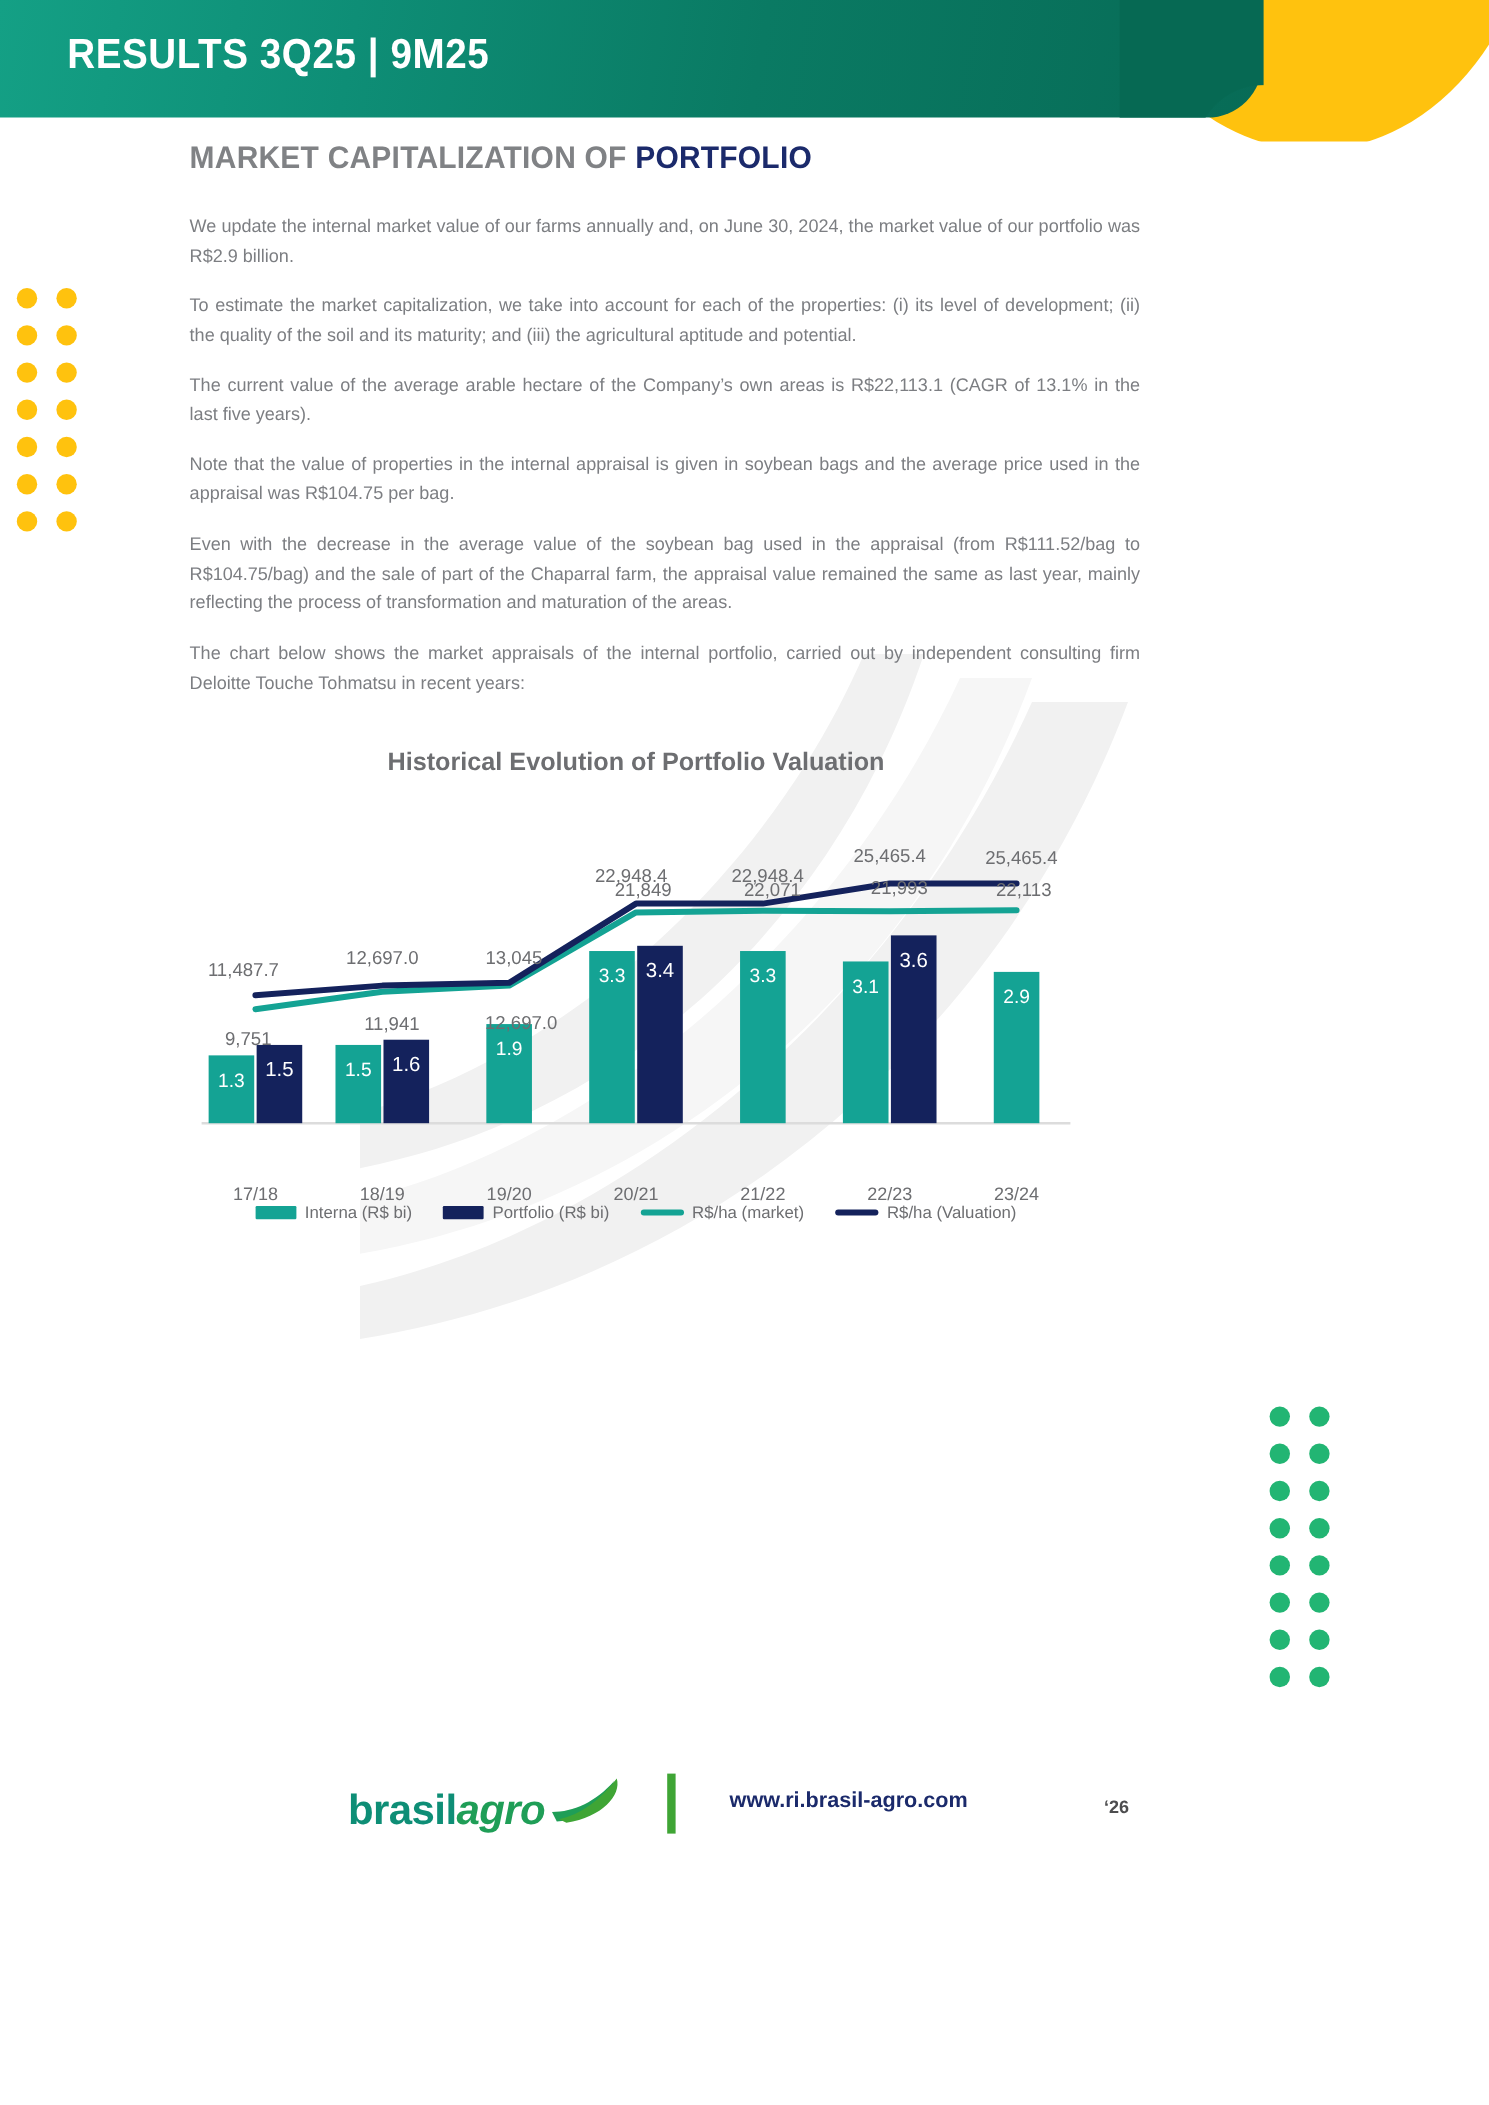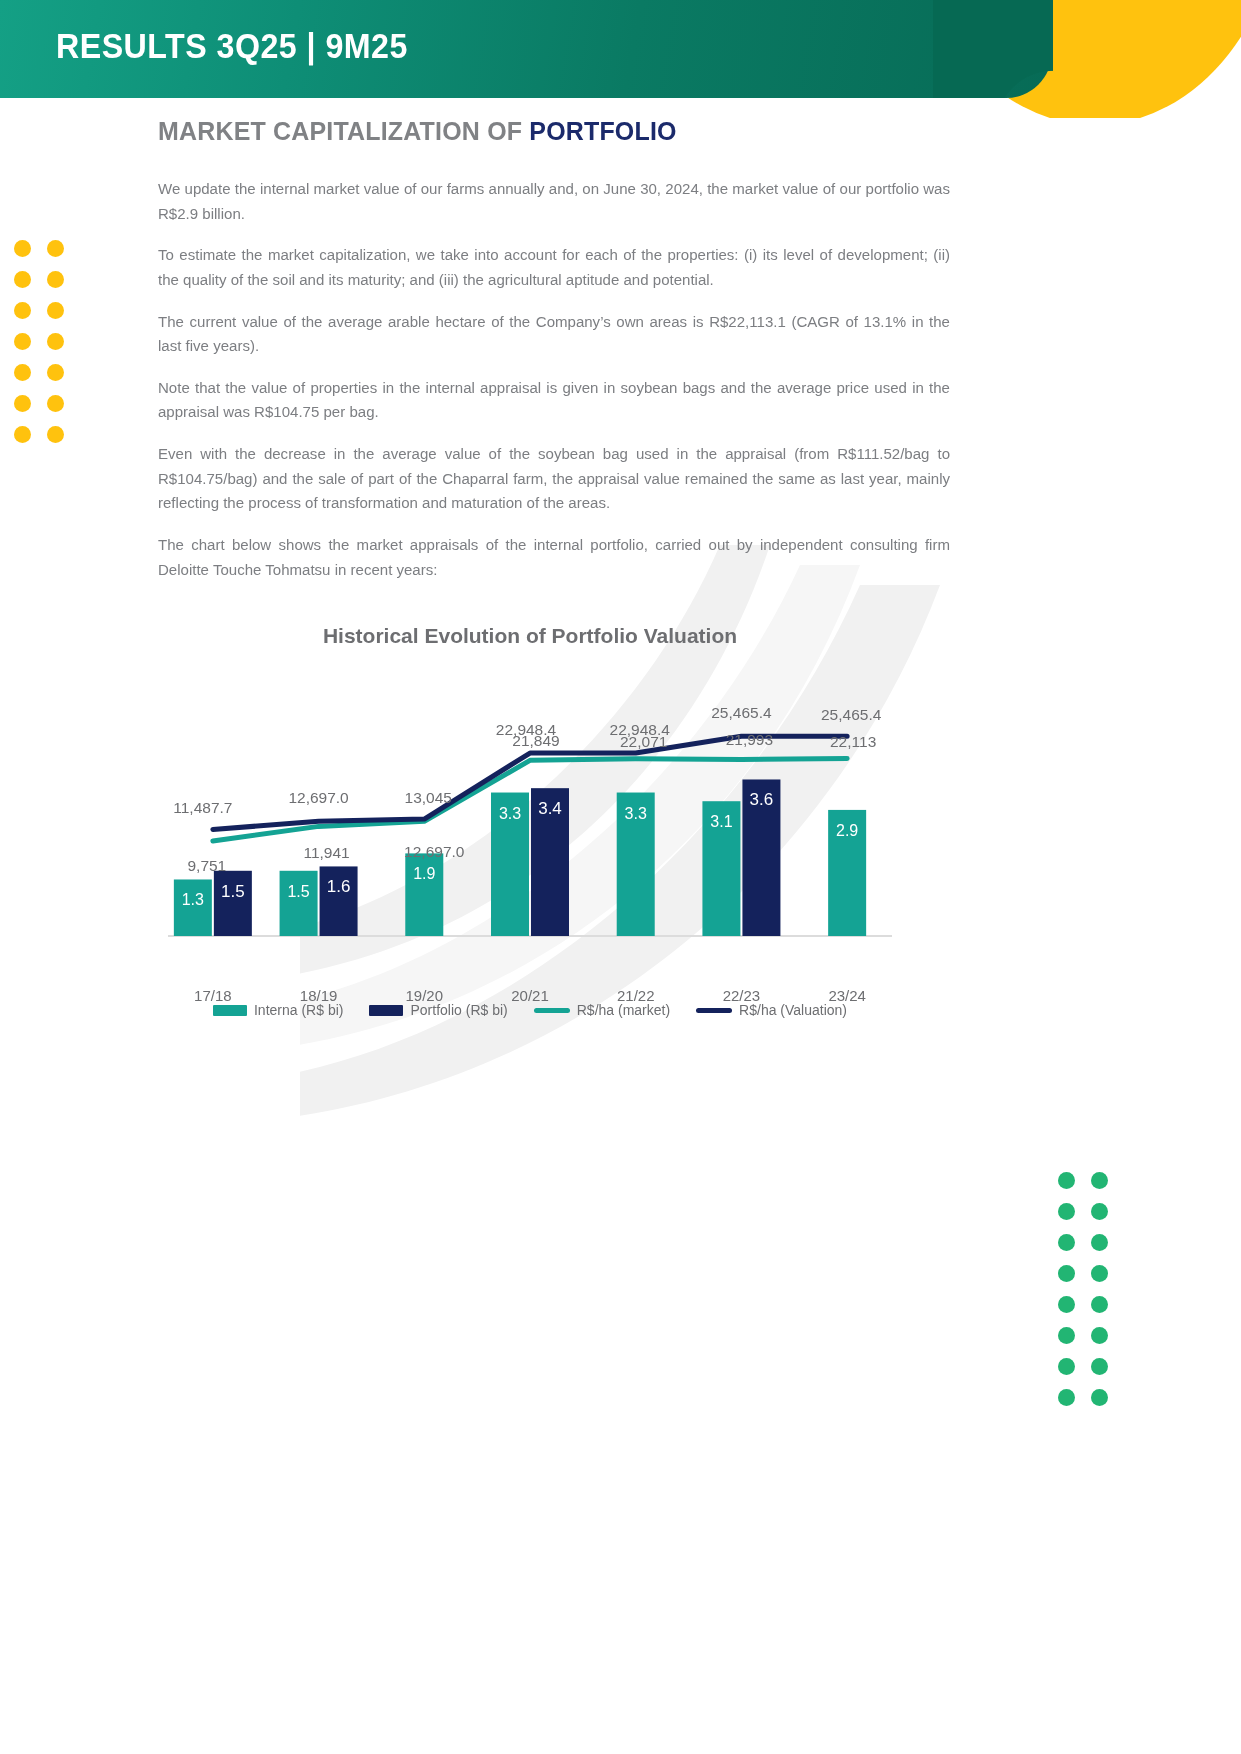--- a/index.html
+++ b/index.html
@@ -263,6 +263,18 @@
     </div>
   </div>
 
+  <div class="footer">
+    <div class="logo-wrap">
+      <span class="logo-text"><span class="b1">brasil</span><span class="b2">agro</span></span>
+      <svg class="logo-swoosh" width="62" height="40" viewBox="0 0 62 40">
+        <path d="M2 30 C 20 30 38 22 54 4 C 46 22 30 36 6 38 Z" fill="#1F9E57"></path>
+        <path d="M8 36 C 26 32 42 20 56 2 C 60 16 44 34 14 39 Z" fill="#3FA535"></path>
+      </svg>
+    </div>
+    <div class="divider"></div>
+    <div class="site-url">www.ri.brasil-agro.com</div>
+    <div class="page-num">‘26</div>
+  </div>
 
 </div>
 

